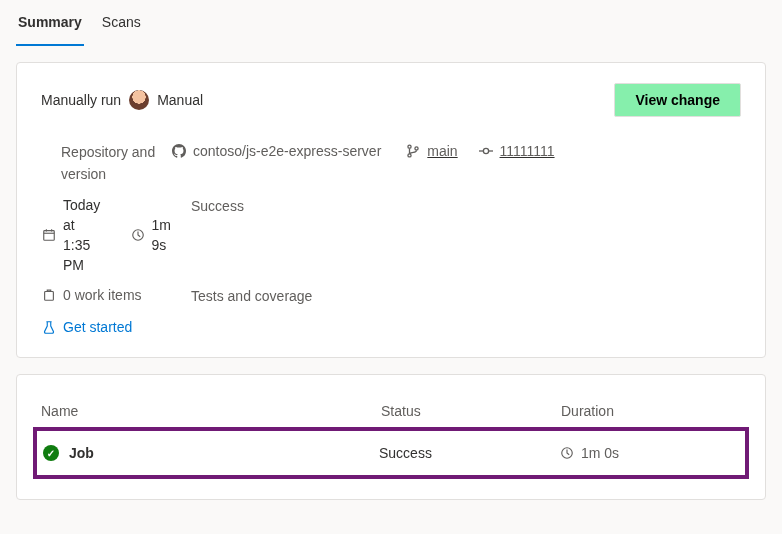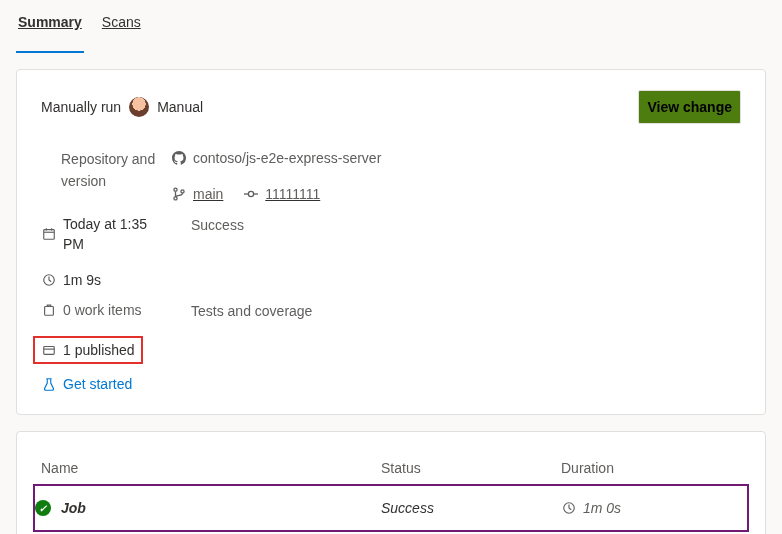--- a/index.html
+++ b/index.html
@@ -16,10 +16,9 @@
       gap: 16px;
     }
     .tab {
-      padding: 10px 2px 21px;
+      padding: 10px 2px 14px;
       cursor: pointer;
       border-bottom: 2px solid transparent;
-      text-decoration: underline;
     }
     .tab.active {
       font-weight: 600;

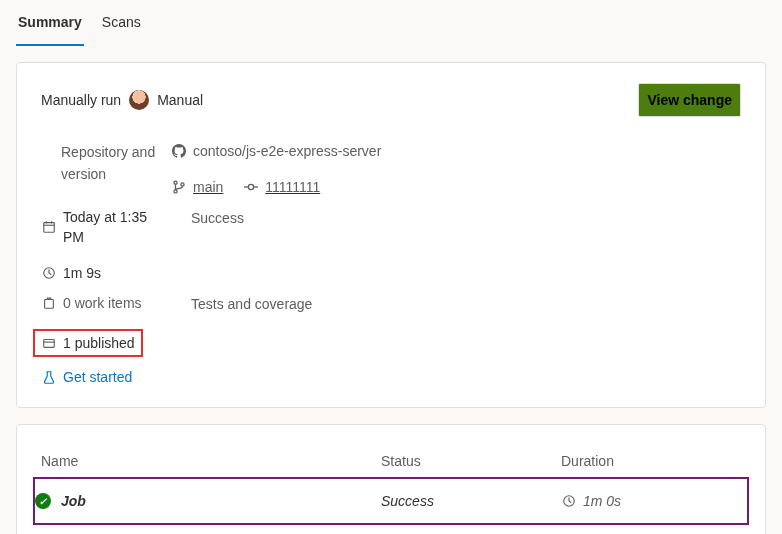--- a/index.html
+++ b/index.html
@@ -52,9 +52,9 @@
       display: inline-block;
     }
     .btn {
-      background: #4d7c0f;
+      background: #86efac;
       border: 1px solid #e1dfdd;
-      padding: 8px 8px;
+      padding: 8px 20px;
       font-size: 14px;
       font-weight: 600;
       cursor: pointer;

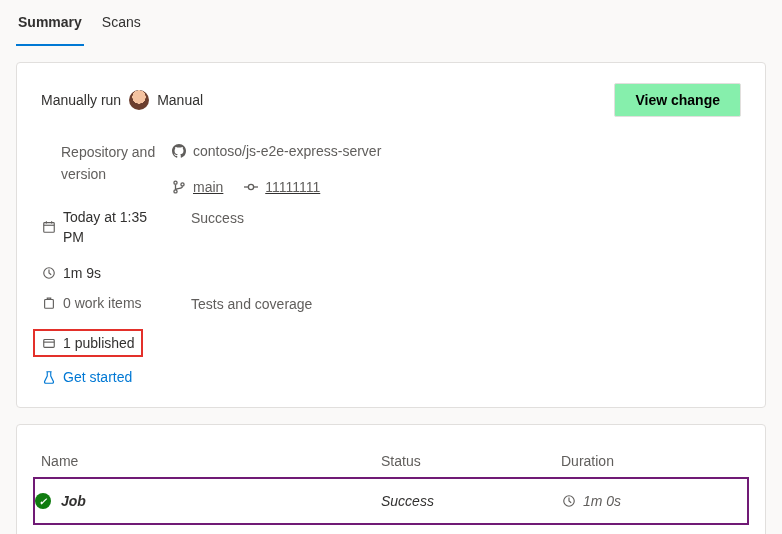--- a/index.html
+++ b/index.html
@@ -73,8 +73,8 @@
     }
     .info-value {
       display: flex;
-      flex-direction: column;
-      gap: 16px;
+      flex-direction: row;
+      gap: 24px;
     }
     .info-row {
       display: flex;

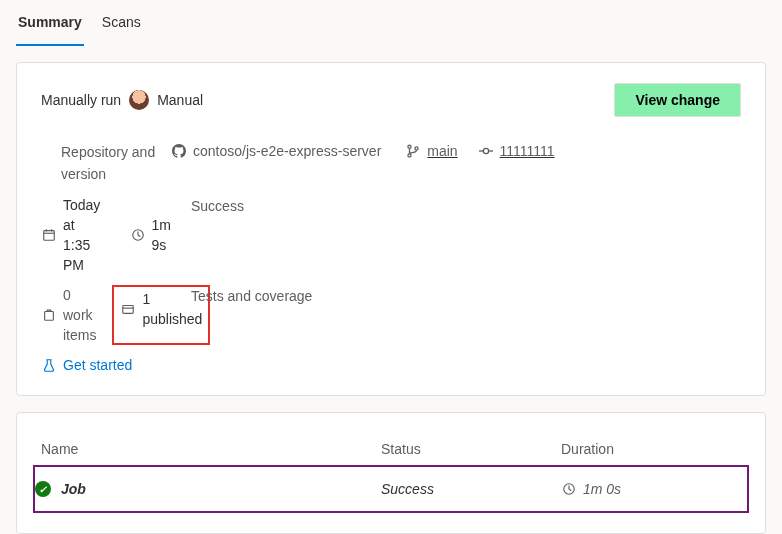--- a/index.html
+++ b/index.html
@@ -223,17 +223,6 @@
         </span>
         <span class="link light">0 work items</span>
       </div>
-      <div class="highlight-box">
-        <div class="info-row">
-          <span class="icon">
-            <svg viewBox="0 0 16 16" width="14" height="14" fill="none" stroke="currentColor" stroke-width="1.3">
-                <rect x="2" y="4" width="12" height="9" rx="1"></rect>
-                <line x1="2" y1="7" x2="14" y2="7"></line>
-              </svg>
-          </span>
-          <span>1 published</span>
-        </div>
-      </div>
     </div>
 
     <div class="info-label">Tests and coverage</div>

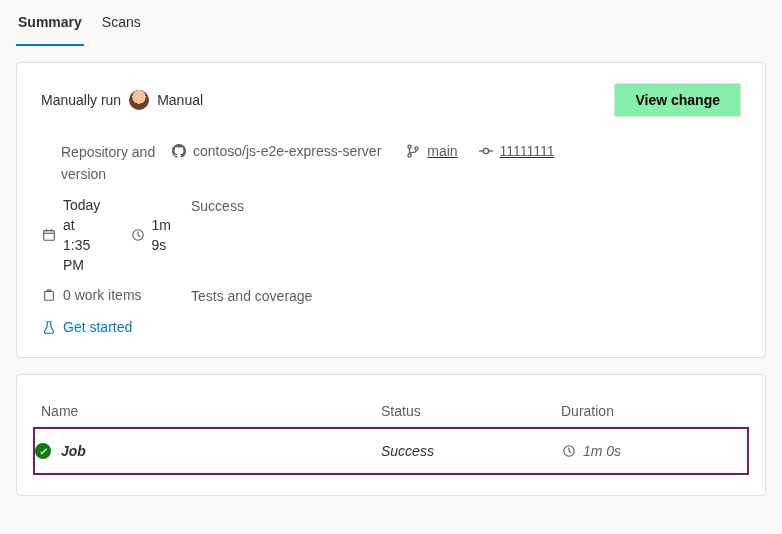--- a/index.html
+++ b/index.html
@@ -113,11 +113,11 @@
       padding: 14px 0;
     }
     .trow.highlighted {
-      border: 2px solid #701a75;
+      border: 4px solid #701a75;
       margin-left: -8px;
       margin-right: -8px;
+      padding-left: 6px;
       padding-right: 6px;
-      font-style: italic;
     }
     .job-name {
       display: flex;

